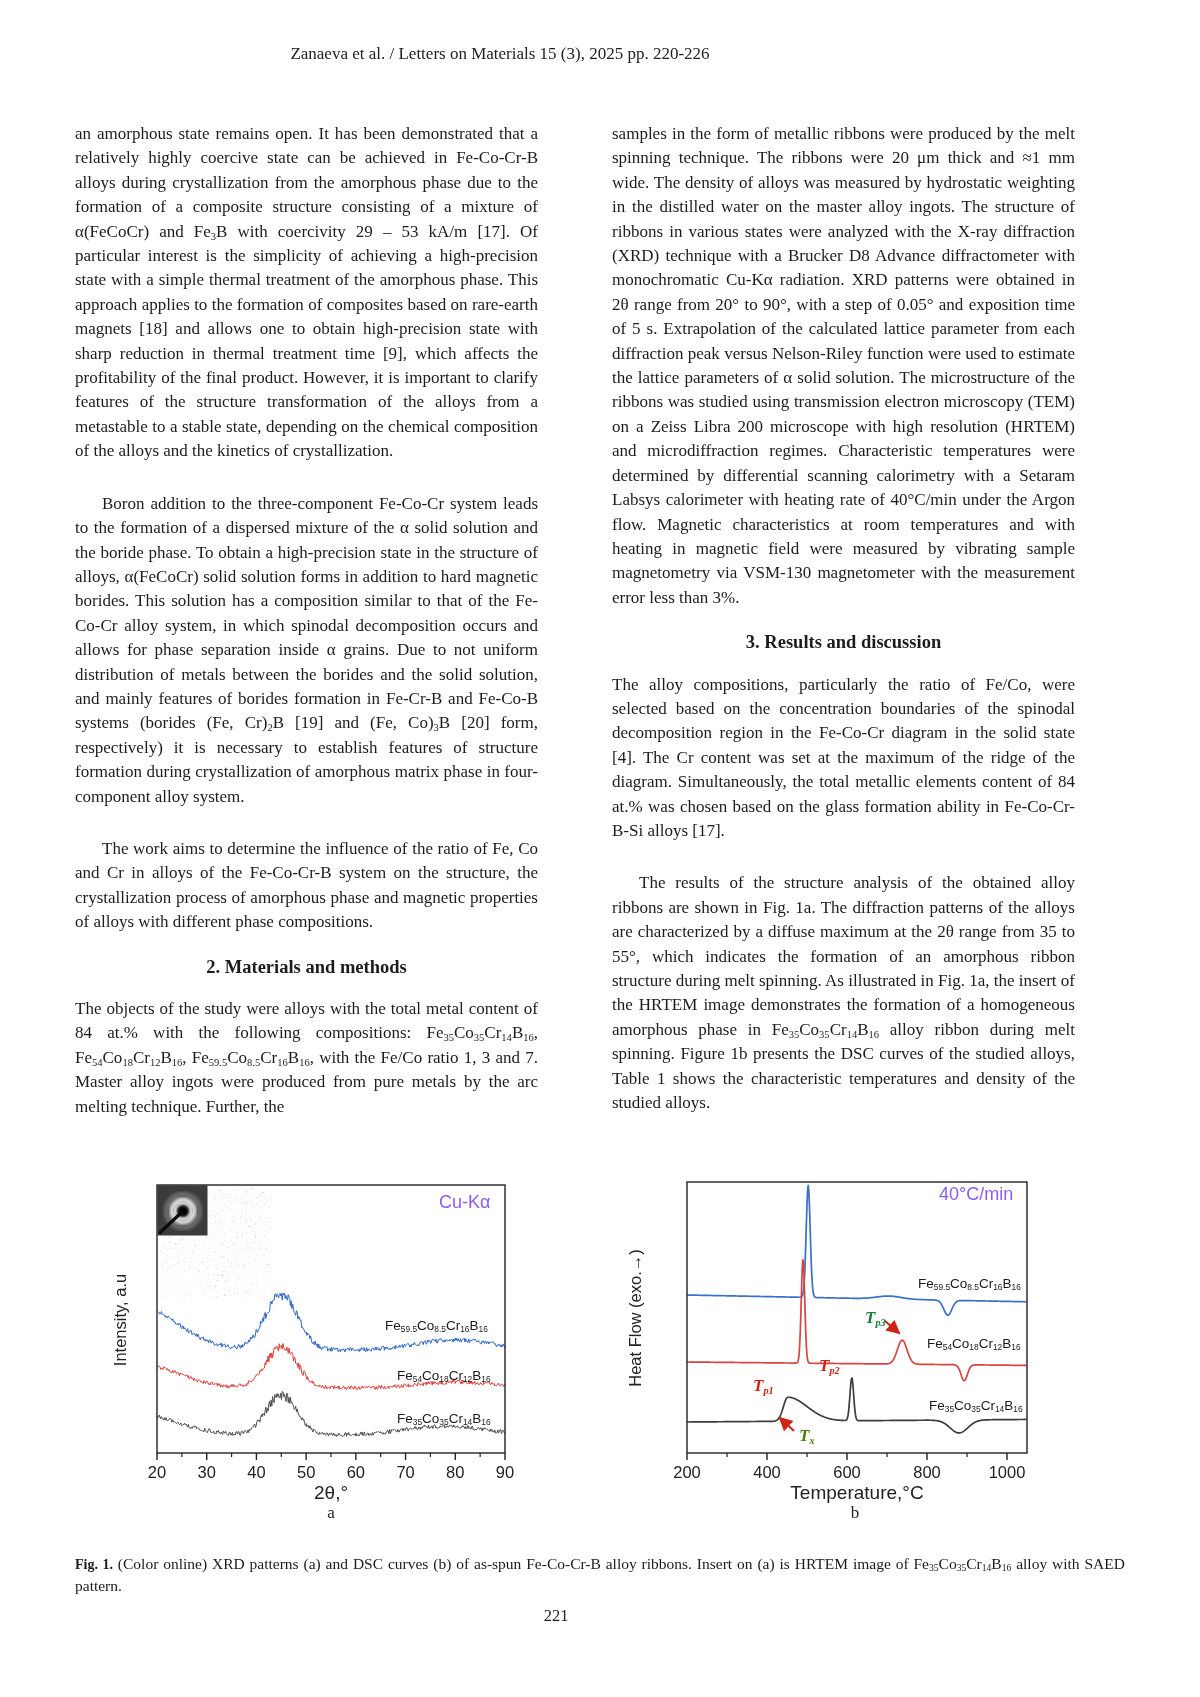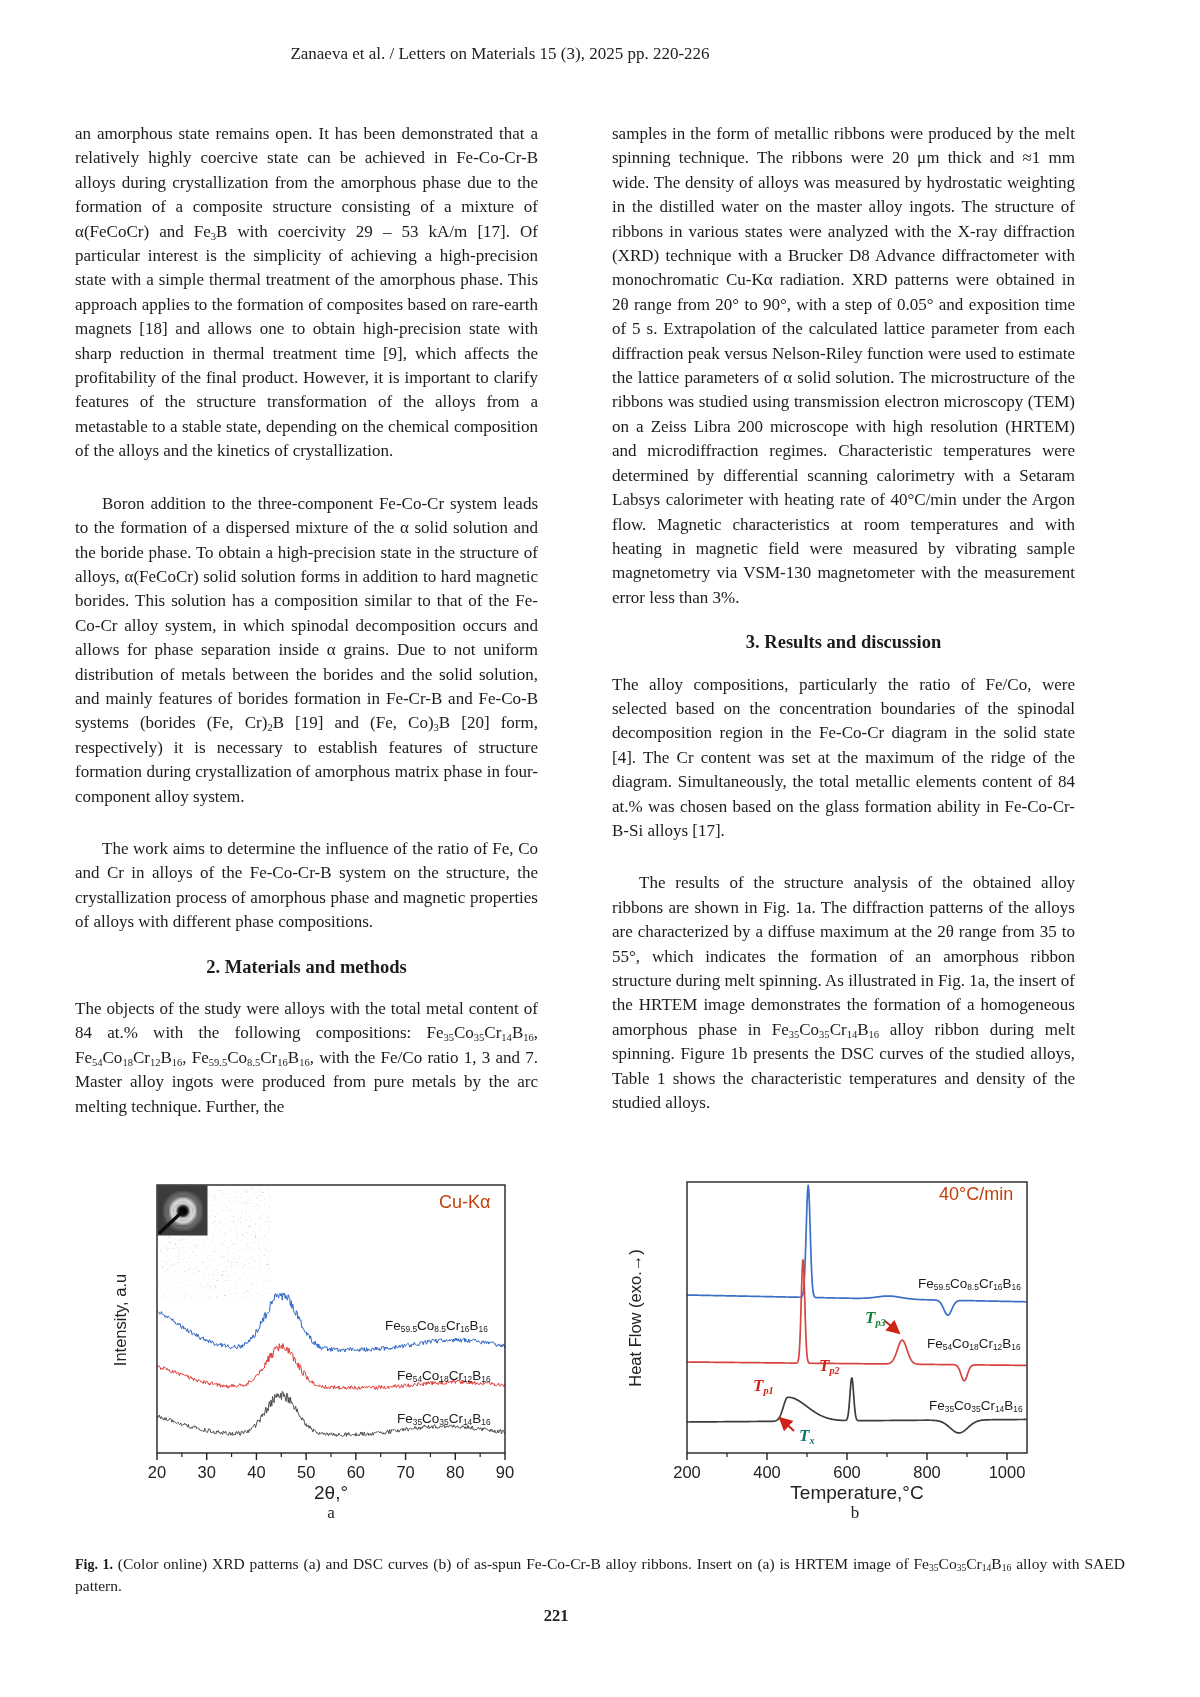--- a/index.html
+++ b/index.html
@@ -25,7 +25,7 @@
   .axis-y{position:absolute;transform:translate(-50%,-50%) rotate(-90deg);
           font-family:"Liberation Sans",sans-serif;font-size:16.5px;color:#222;white-space:nowrap;}
   .corner-note{position:absolute;font-family:"Liberation Sans",sans-serif;font-size:18px;
-          color:#c2410c;white-space:nowrap;}
+          color:#8b5cf6;white-space:nowrap;}
   .curve-label{position:absolute;font-family:"Liberation Sans",sans-serif;font-size:13.5px;
           color:#1a1a1a;white-space:nowrap;}
   .annot{position:absolute;font-family:"Liberation Serif",serif;font-style:italic;

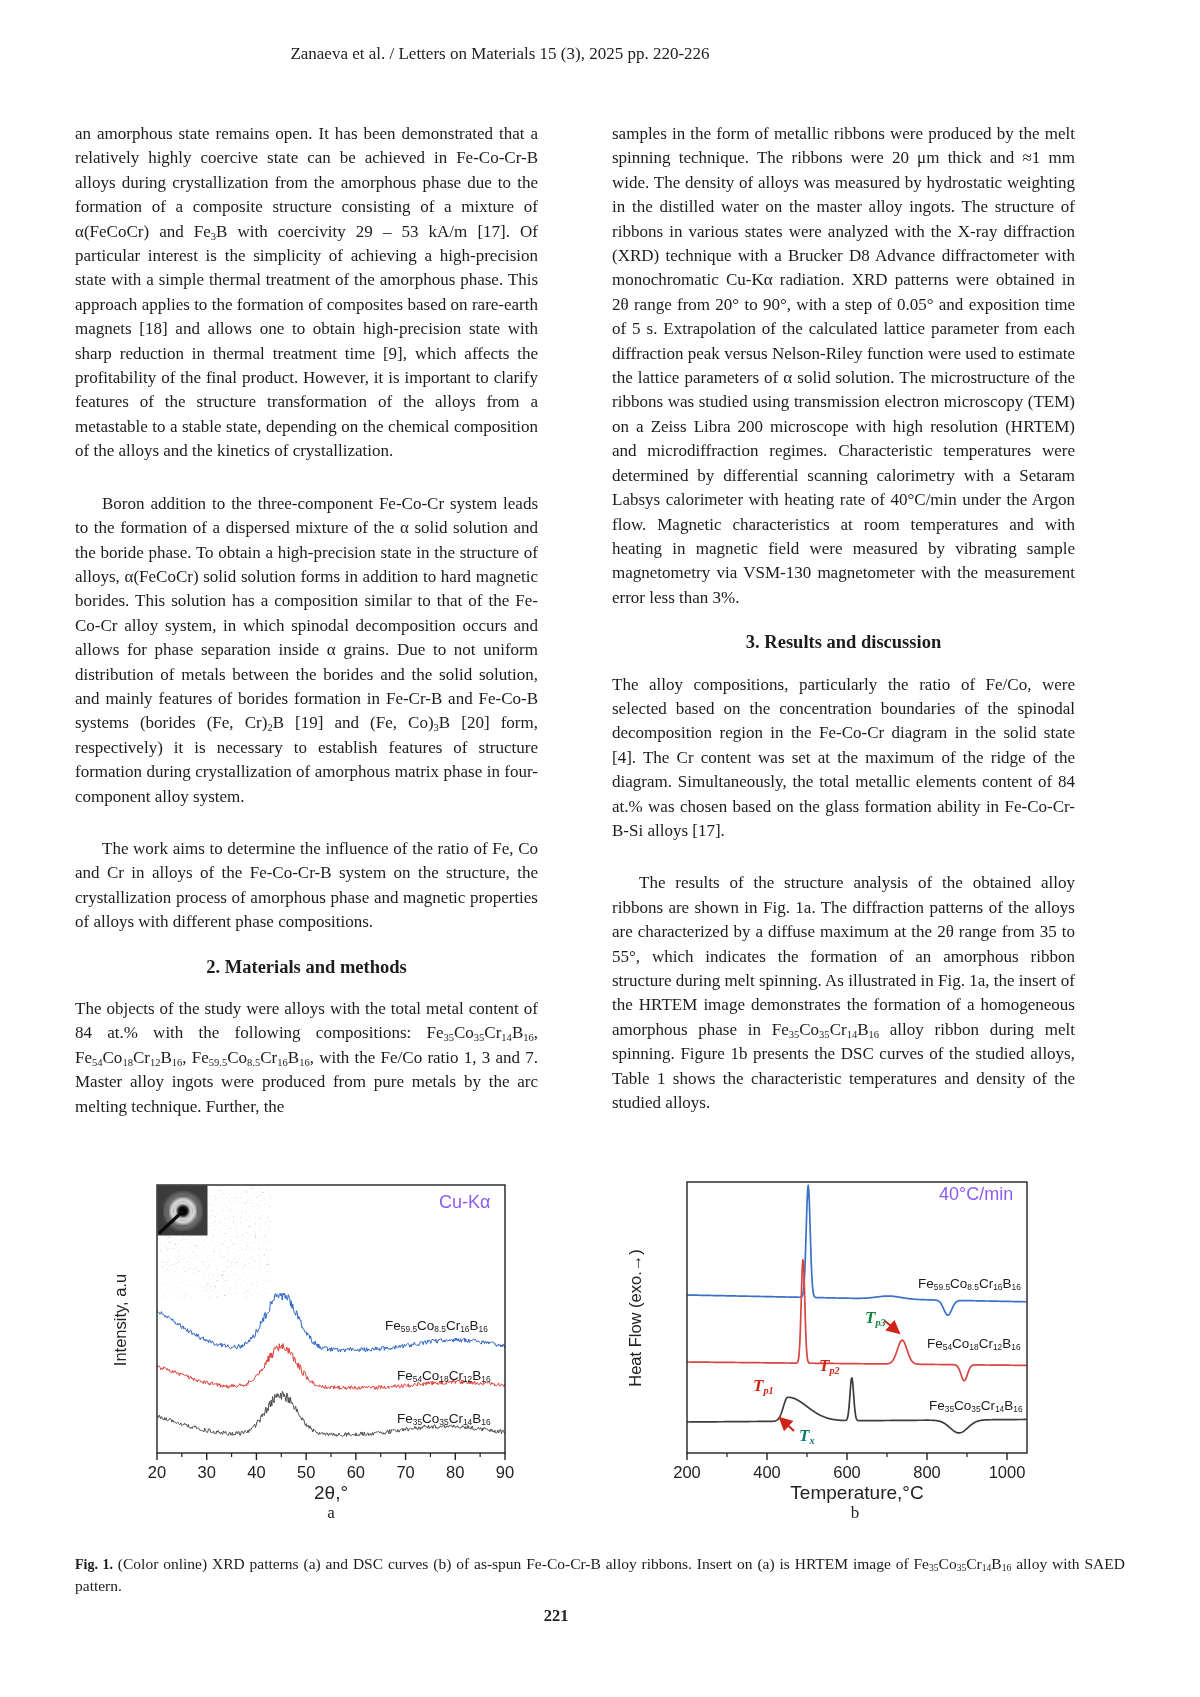--- a/index.html
+++ b/index.html
@@ -177,7 +177,7 @@
           <div class="annot" style="left: 136px; top: 206px; color: rgb(207, 35, 24);">T<sub>p1</sub></div>
           <div class="annot" style="left: 202px; top: 186px; color: rgb(207, 35, 24);">T<sub>p2</sub></div>
           <div class="annot" style="left: 248px; top: 138px; color: #15803d;">T<sub>p3</sub></div>
-          <div class="annot" style="left: 182px; top: 256px; color: #0f766e; text-align: right;">T<sub>x</sub></div>
+          <div class="annot" style="left: 182px; top: 256px; color: #4d7c0f; text-align: right;">T<sub>x</sub></div>
         </div>
     </div>
 

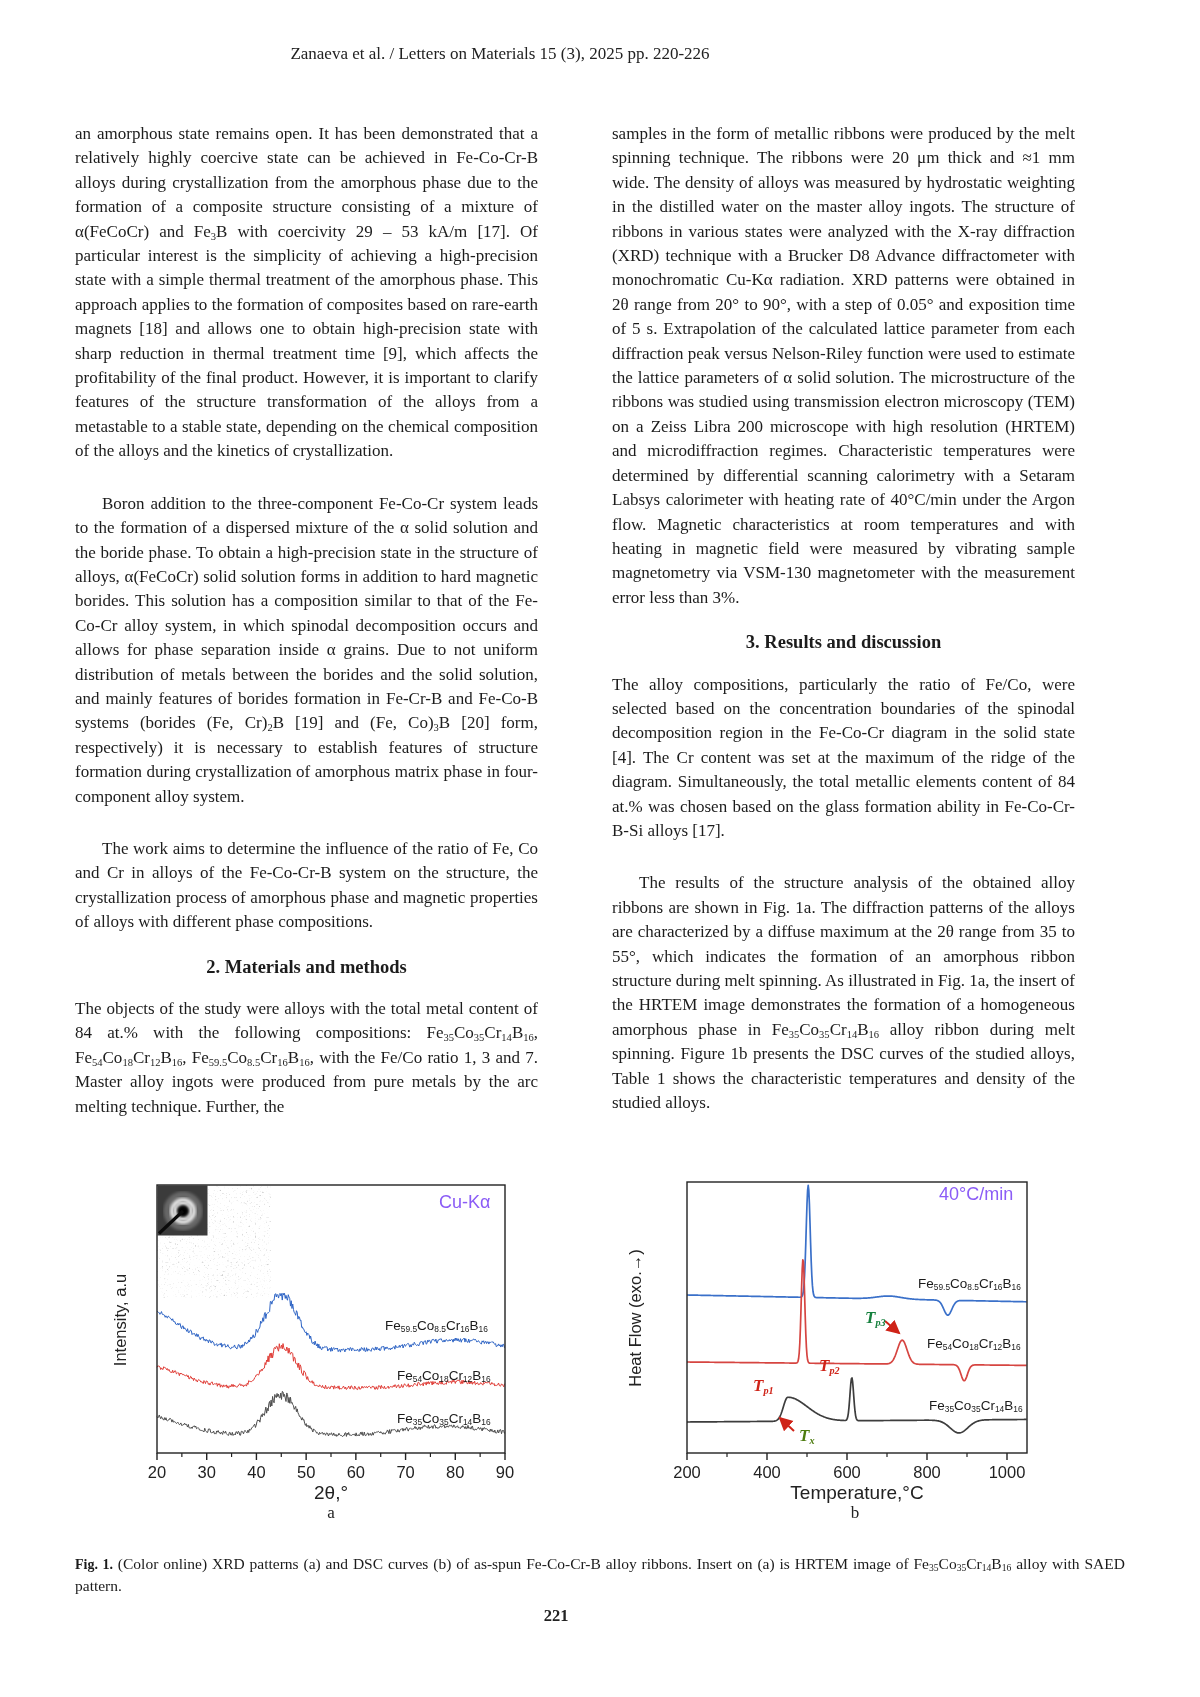--- a/index.html
+++ b/index.html
@@ -36,7 +36,7 @@
            line-height:21.5px;text-align:justify;color:#1b1b1b;}
   .caption b{font-family:Liberation Serif, serif;font-size:14px;}
   .pageno{position:absolute;left:0;top:1606px;width:1112px;text-align:center;
-          font-size:16.5px;color:#222;font-weight:bold;}
+          font-size:16.5px;color:#222;}
 </style>
 </head>
 <body>

